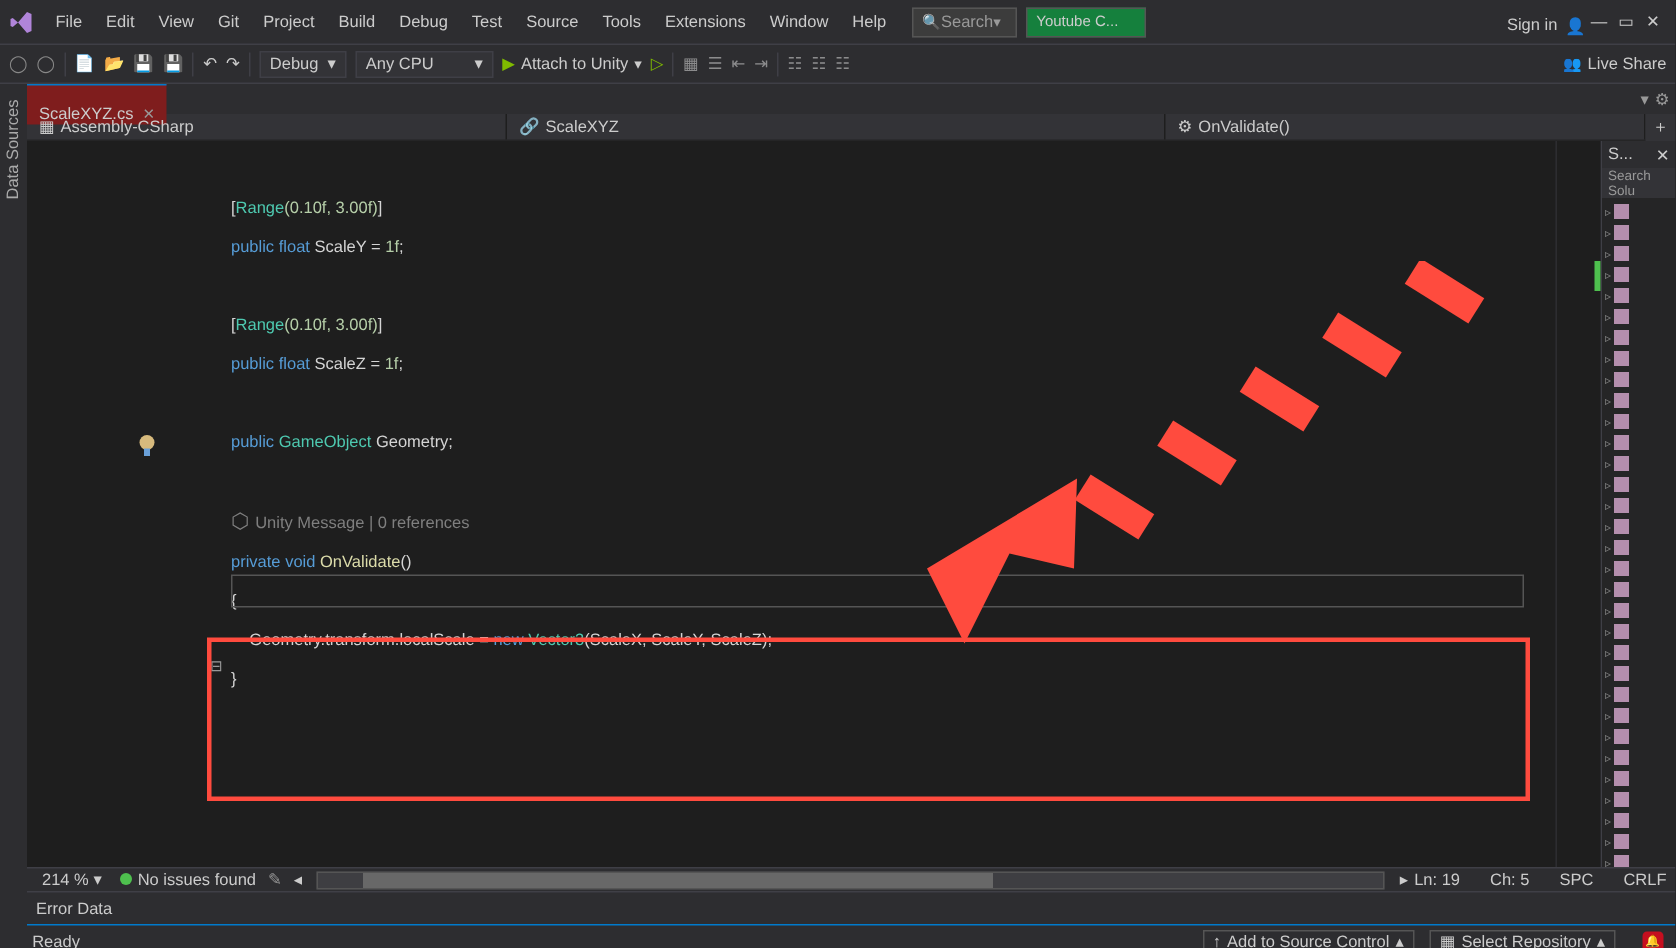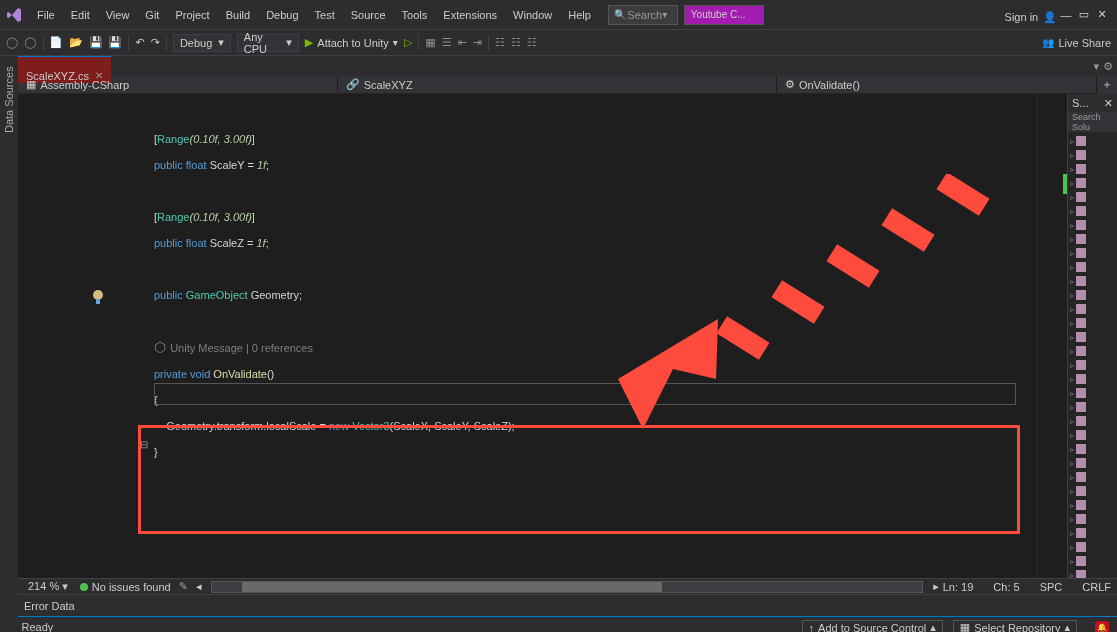--- a/index.html
+++ b/index.html
@@ -9,7 +9,7 @@
 .menu { display:flex; gap:2px; }
 .menu span { padding:4px 7px; cursor:pointer; }
 .searchpill { margin-left:10px; background:#3c3c3c; border:1px solid #555; height:20px; width:70px; display:flex;align-items:center;padding:0 6px;color:#999;font-size:10px; }
-.ytpill { margin-left:6px; background:#a21caf; border:1px solid #555; height:20px; width:80px; display:flex;align-items:center;padding:0 6px;color:#ccc;font-size:10px; }
+.ytpill { margin-left:6px; background:#15803d; border:1px solid #555; height:20px; width:80px; display:flex;align-items:center;padding:0 6px;color:#ccc;font-size:10px; }
 .topright { margin-left:auto; display:flex; align-items:flex-end; }
 .topright span { color:#ccc; display:flex; align-items:center; gap:2px; }
 .winbtn { width:18px; height:18px; display:inline-flex;align-items:center;justify-content:center;color:#ccc; }

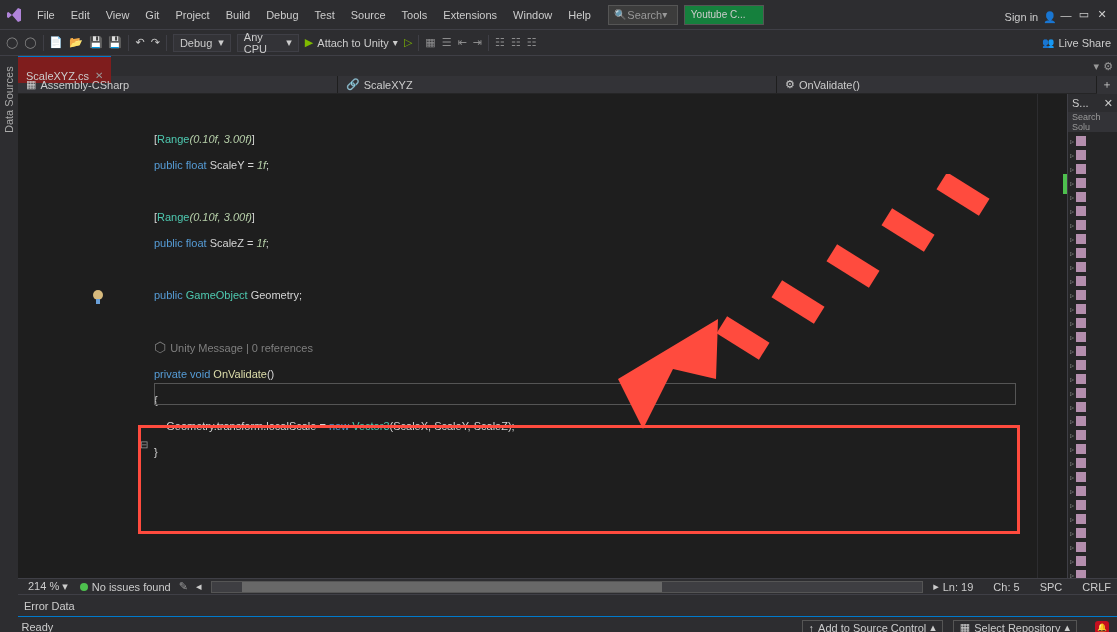--- a/index.html
+++ b/index.html
@@ -112,7 +112,7 @@
       <span>Debug</span> 
       <span>▾</span>
     </div>
- <div class="dropdown" style="width:62px">
+ <div class="dropdown" style="width:92px">
       <span>Any CPU</span> 
       <span style="margin-left:auto">▾</span>
     </div>

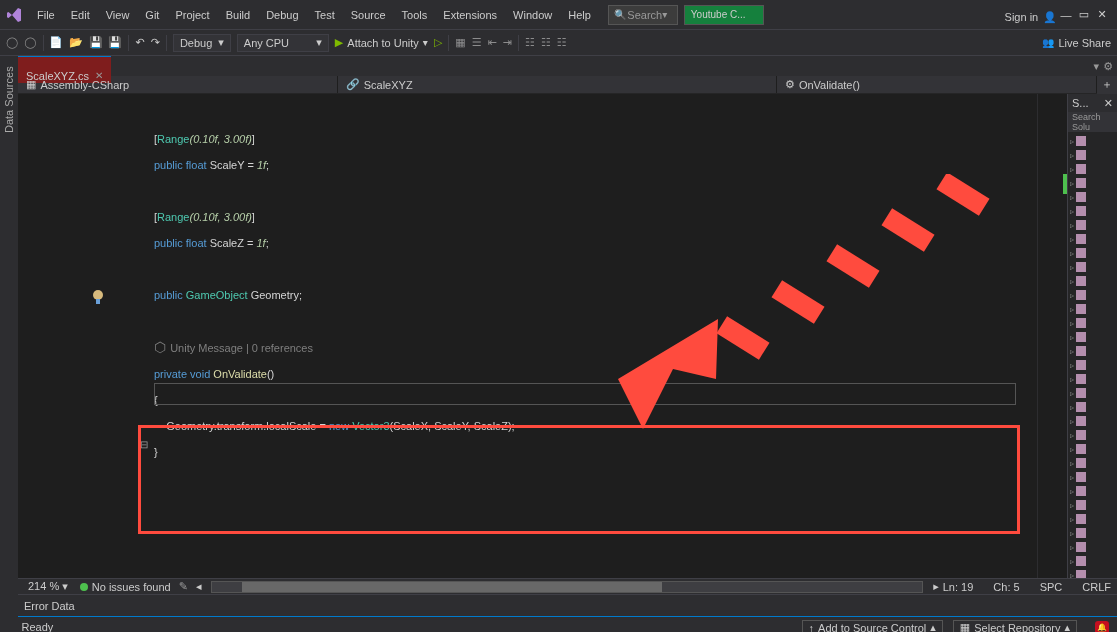--- a/index.html
+++ b/index.html
@@ -32,7 +32,7 @@
 .glyph { position:absolute; left:70px; top:194px; }
 .code { margin-left:136px; padding-top:6px; white-space:pre; }
 .kw { color:#569cd6; }
-.num { color:#b5cea8;font-style:italic; }
+.num { color:#b5cea8; }
 .id { color:#dcdcaa; }
 .cls { color:#4ec9b0; }
 .pln { color:#d4d4d4; }

